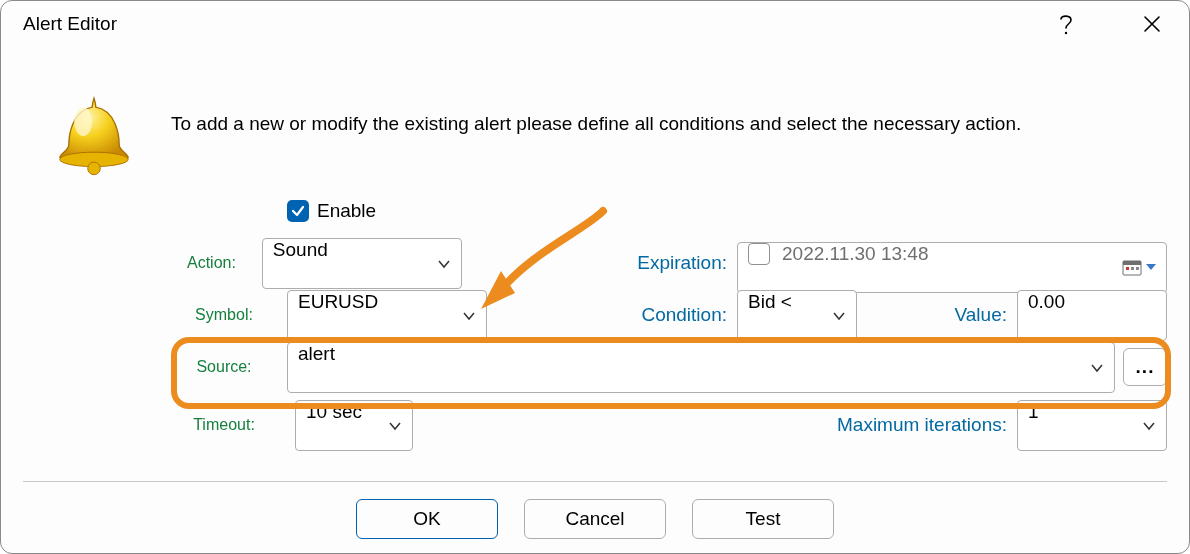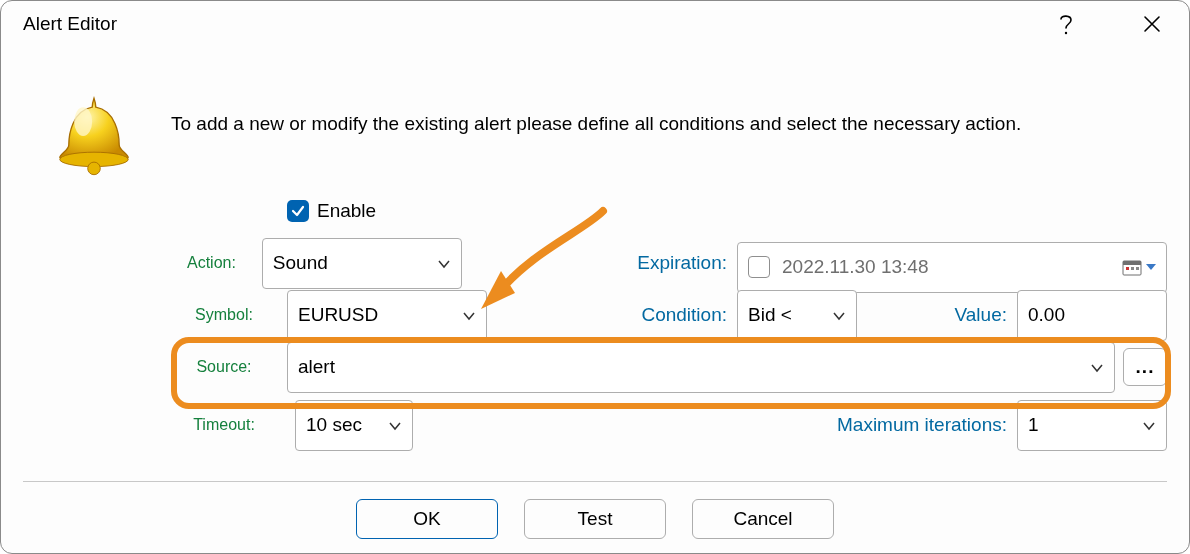--- a/index.html
+++ b/index.html
@@ -109,7 +109,6 @@
     border-radius: 4px;
     background: #fff;
     display: flex;
-    align-items: center;
     padding: 0 10px;
     box-sizing: border-box;
     position: relative;

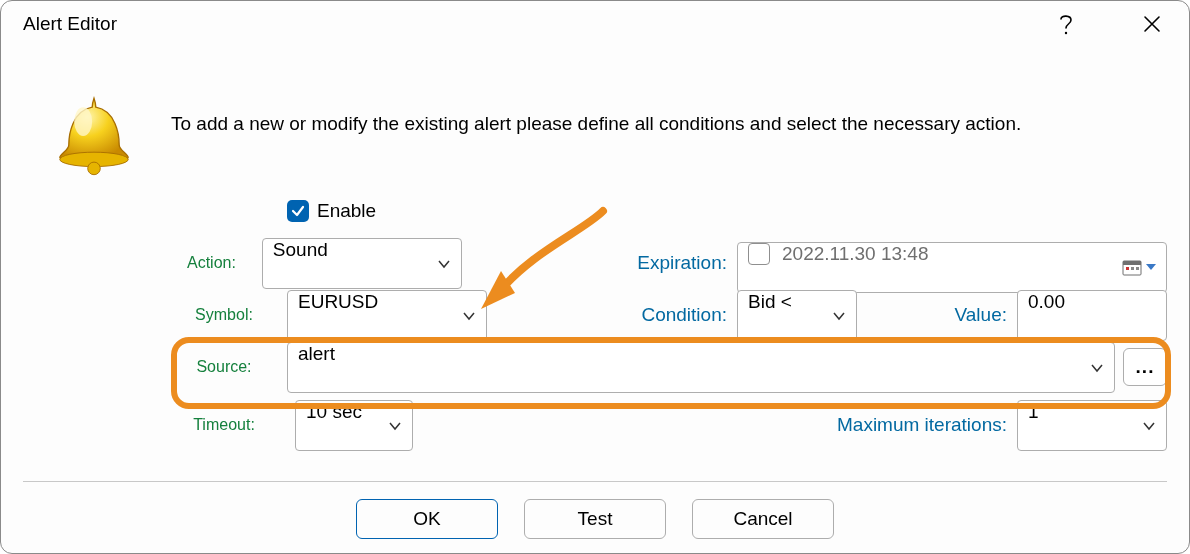--- a/index.html
+++ b/index.html
@@ -362,10 +362,10 @@
         <span>OK</span>
       </div>
       <div class="btn">
+        <span>Cancel</span>
+      </div>
+      <div class="btn">
         <span>Test</span>
-      </div>
-      <div class="btn">
-        <span>Cancel</span>
       </div>
     </div>
 

